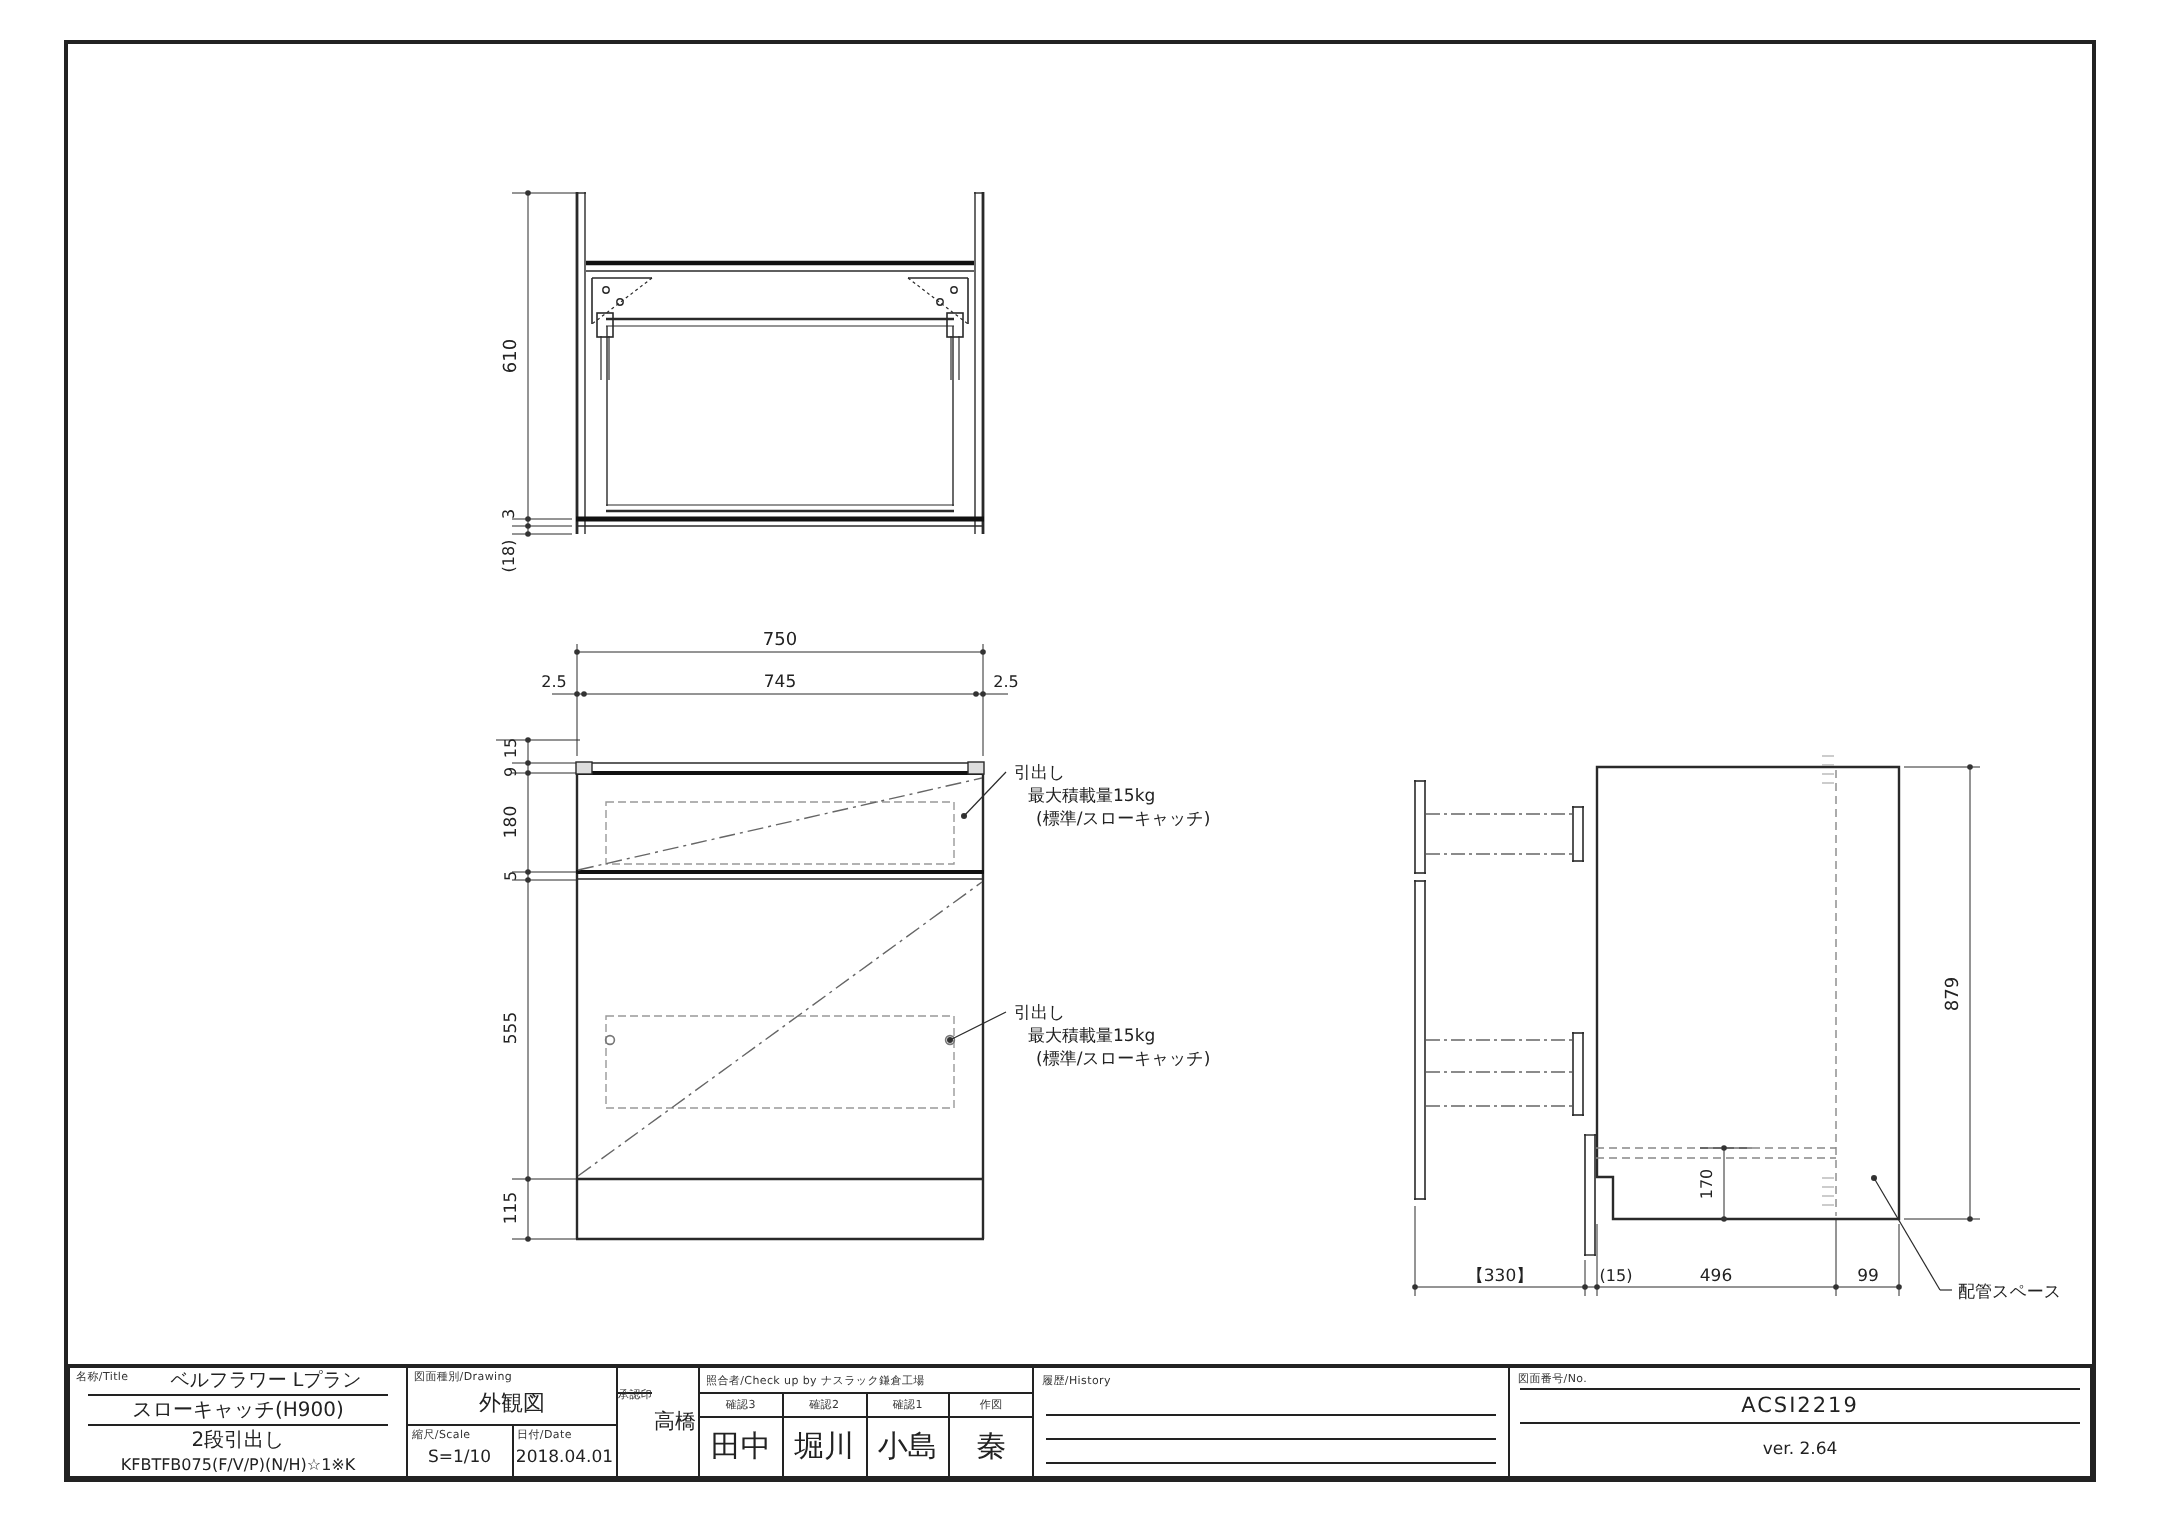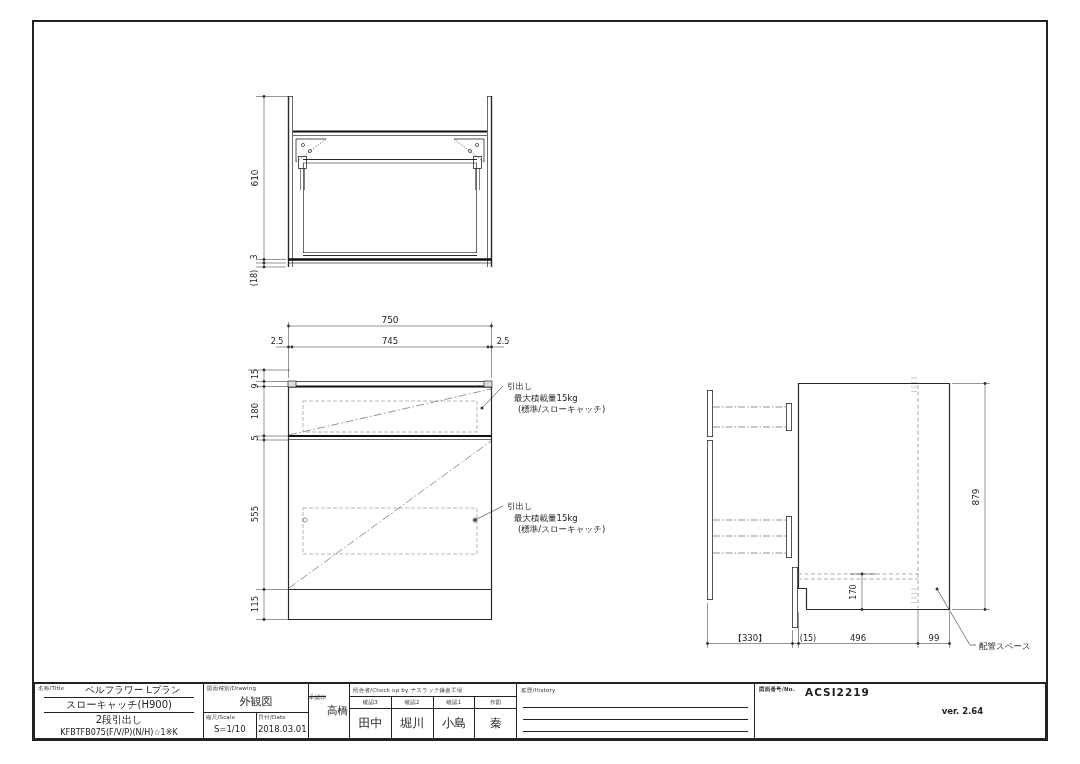--- a/index.html
+++ b/index.html
@@ -54,7 +54,7 @@
   .h-head{height:12px;padding-left:4px;display:flex;align-items:center;}
   .h-line{height:11px;border-bottom:1px solid #222;margin:0 6px;}
   
-  .no-cell{flex:1;display:flex;flex-direction:row;font-weight:bold;}
+  .no-cell{flex:1;display:flex;flex-direction:column;}
   .n-head{height:10px;padding-left:4px;display:flex;align-items:center;}
   .n-line{border-bottom:1px solid #222;margin:0 5px;}
   .n-val{height:16px;display:flex;align-items:center;justify-content:center;font-size:10.5px;letter-spacing:1px;}

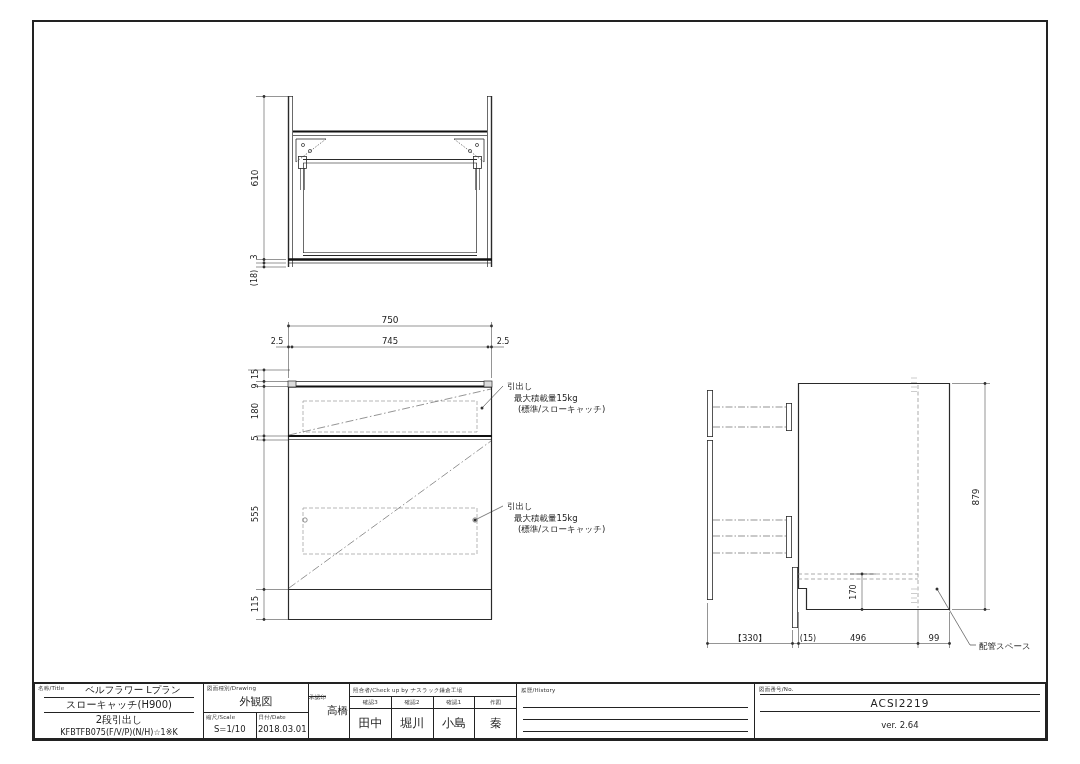--- a/index.html
+++ b/index.html
@@ -347,7 +347,7 @@
       </div>
       <div class="d-col">
         <span class="tiny">日付/Date</span>
-        <span class="d-val">2018.03.01</span>
+        <span class="d-val">2018.04.01</span>
       </div>
     </div>
   </div>

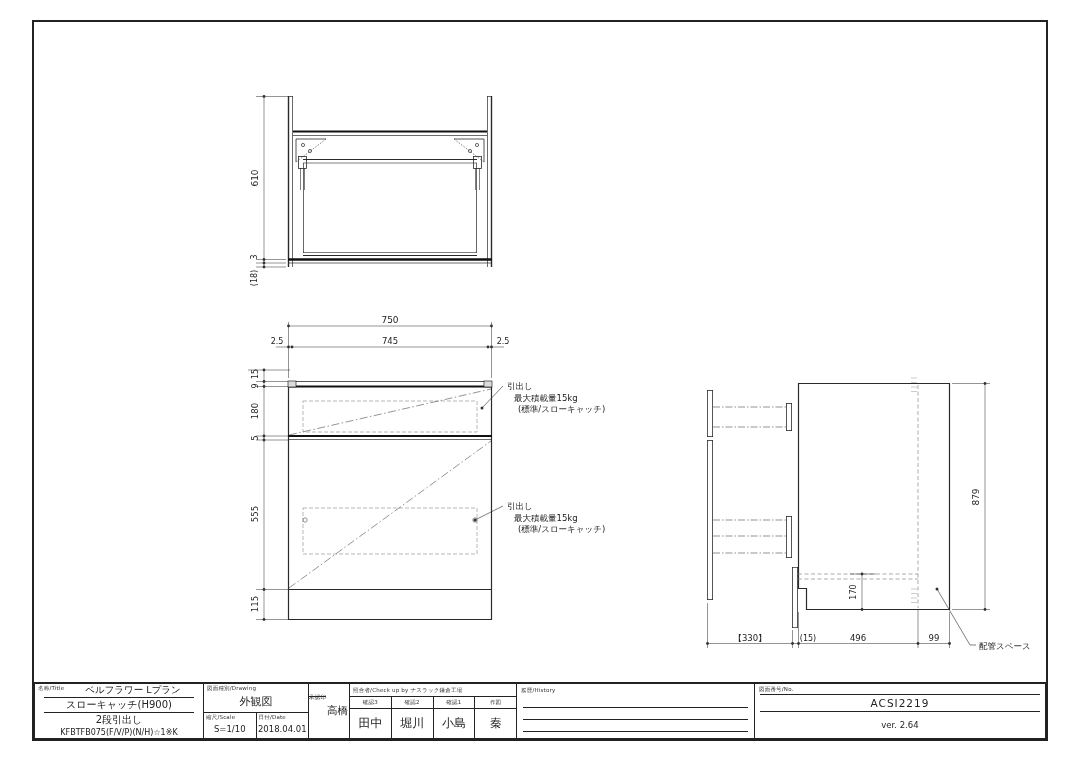--- a/index.html
+++ b/index.html
@@ -47,7 +47,7 @@
   .c-sub > div{flex:1;border-right:1px solid #222;display:flex;align-items:center;justify-content:center;}
   .c-sub > div:last-child{border-right:none;}
   .c-body{flex:1;}
-  .c-body > div{flex:1;border-right:1px solid #222;display:flex;align-items:center;justify-content:center;font-size:12px;}
+  .c-body > div{flex:1;border-right:1px solid #222;display:flex;align-items:center;justify-content:center;font-size:15px;}
   .c-body > div:last-child{border-right:none;}
   
   .hist-cell{width:238px;display:flex;flex-direction:column;}

